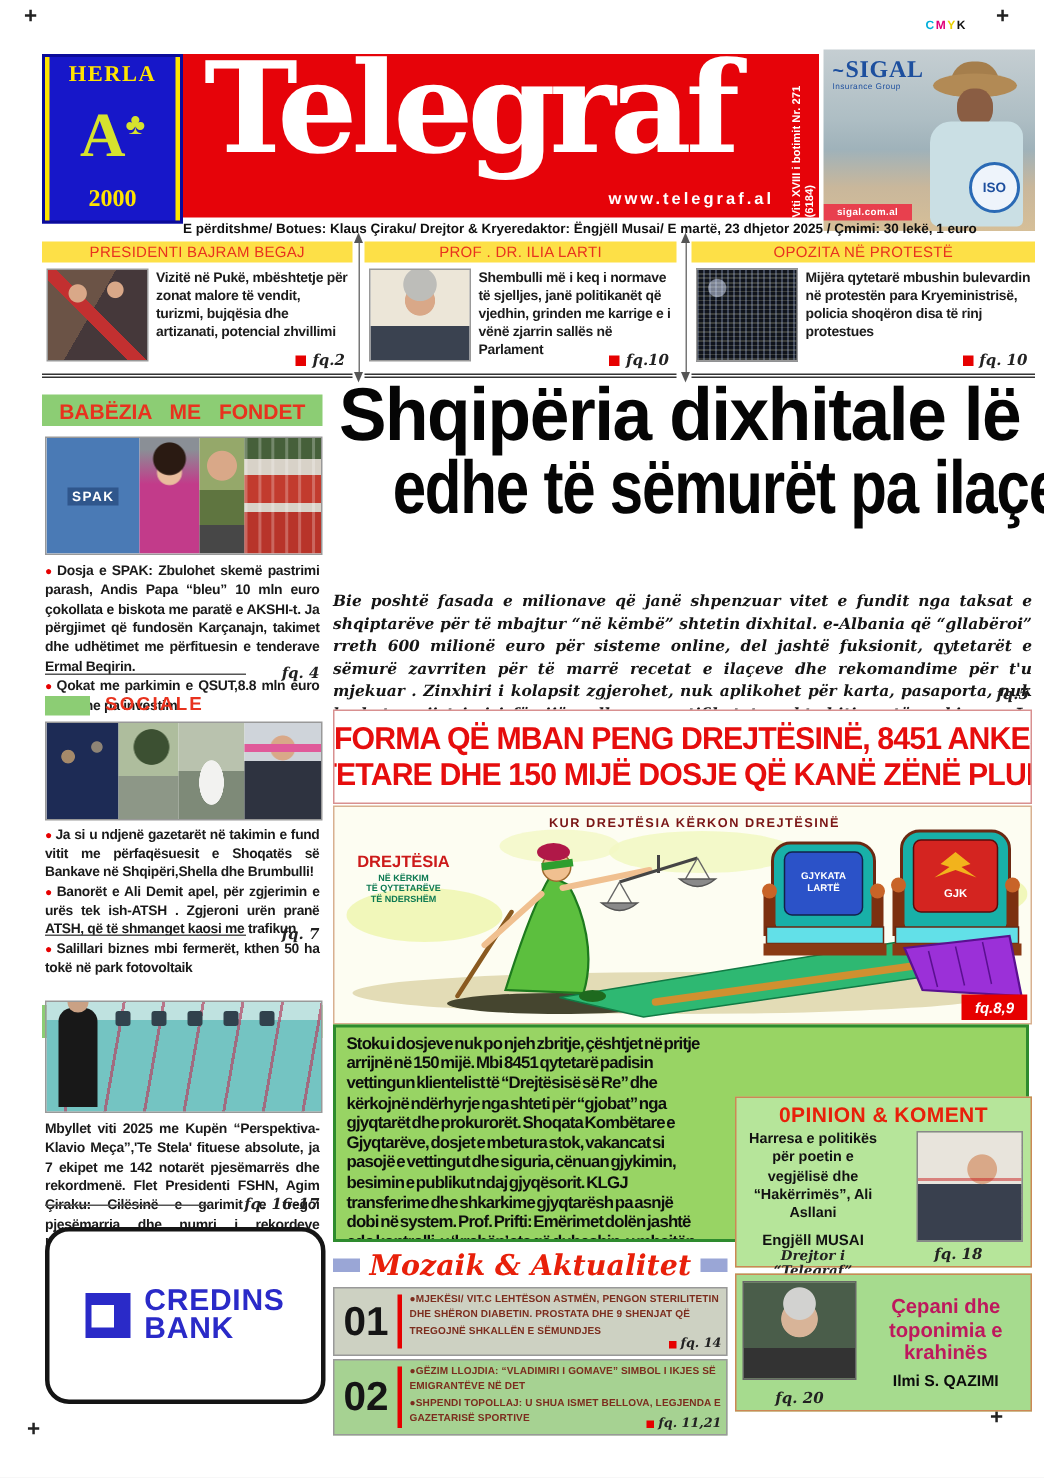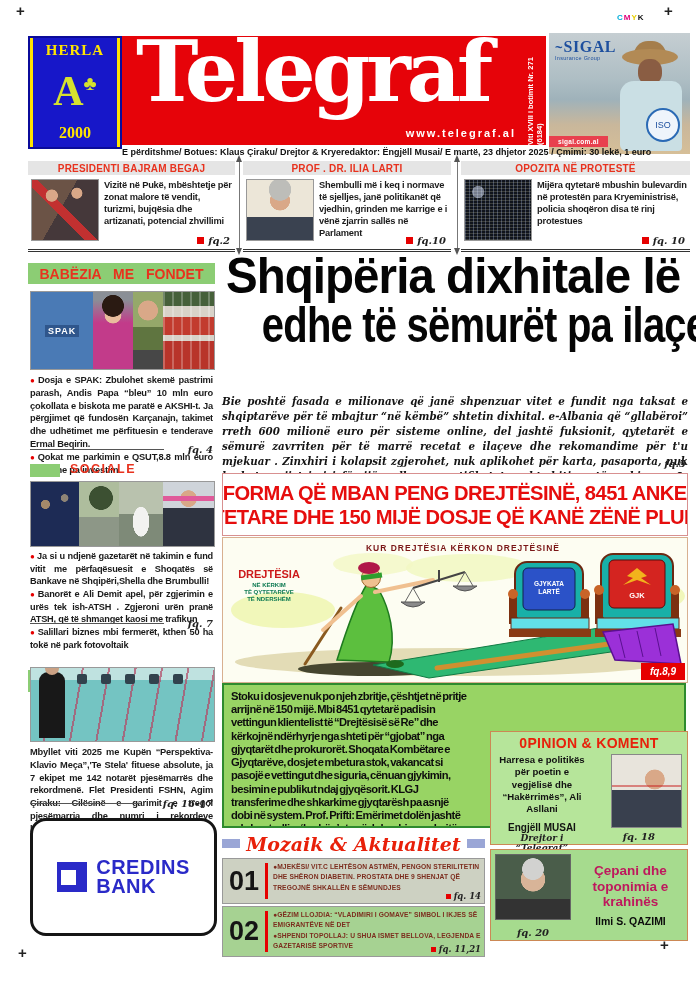--- a/index.html
+++ b/index.html
@@ -43,7 +43,7 @@
   .sigal-lines span{display:block;width:max-content;background:rgba(46,96,148,0.82);color:#fff;
                     font-weight:bold;font-size:10.5px;padding:1px 3px;margin-bottom:1px;letter-spacing:0.2px;}
   .sigal-iso{position:absolute;right:10px;bottom:12px;width:30px;height:30px;border-radius:50%;
-             background:#eef4fb;border:2px solid #2a6ab5;color:#1d4f9e;font-size:9px;font-weight:normal;
+             background:#eef4fb;border:2px solid #2a6ab5;color:#1d4f9e;font-size:9px;font-weight:bold;
              display:flex;align-items:center;justify-content:center;}
   .sigal-url{position:absolute;left:0;bottom:7px;background:#e8404e;color:#fff;font-size:6.5px;
              font-weight:bold;padding:2px 9px;letter-spacing:0.3px;}

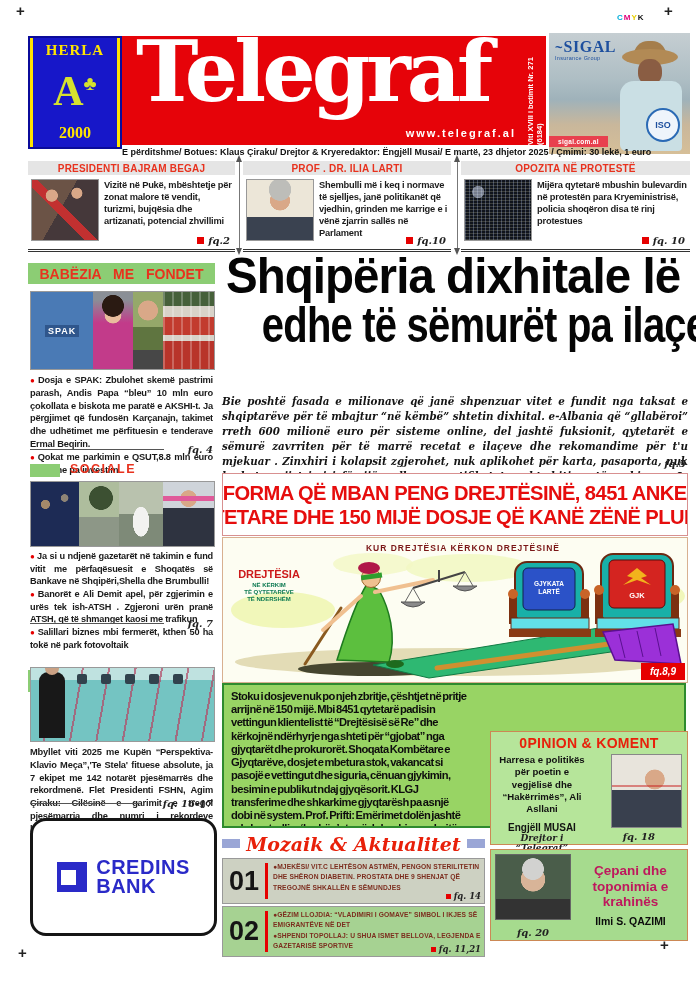--- a/index.html
+++ b/index.html
@@ -52,8 +52,8 @@
 
   
   .story{top:161px;height:88px;border-bottom:3px double #333;}
-  .story .bar{height:14px;background:#e5e5e5;display:flex;align-items:center;justify-content:center;
-              color:#e8321e;font-weight:bold;font-size:10px;letter-spacing:0.2px;}
+  .story .bar{height:14px;background:#fde047;display:flex;align-items:center;justify-content:center;
+              color:#e8321e;font-weight:normal;font-size:10px;letter-spacing:0.2px;}
   .story .body{display:flex;gap:5px;padding:4px 2px 0 3px;}
   .story .txt{font-size:9.3px;font-weight:bold;color:#1c1c1c;line-height:1.3;letter-spacing:-0.2px;}
   .story .pg{position:absolute;bottom:3px;right:5px;display:flex;align-items:center;gap:4px;}

